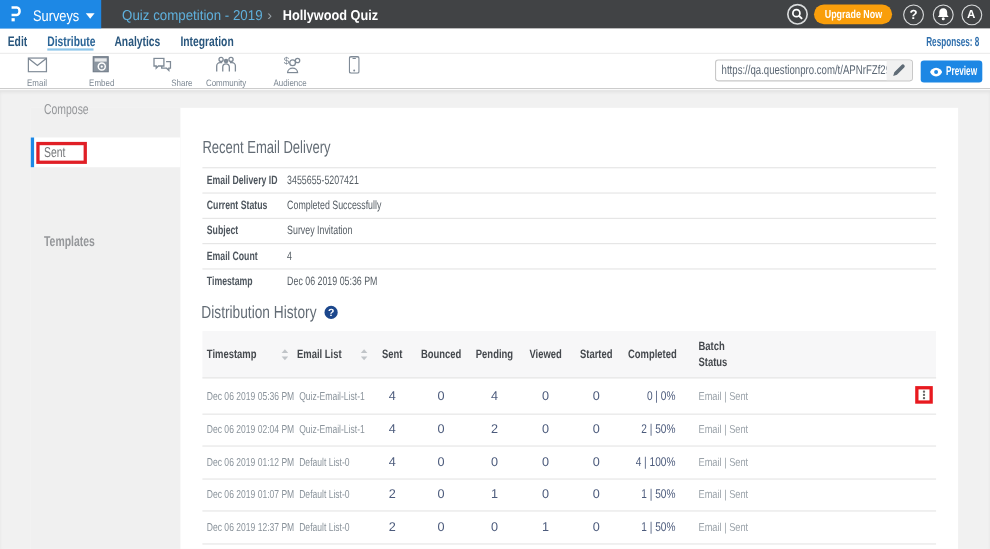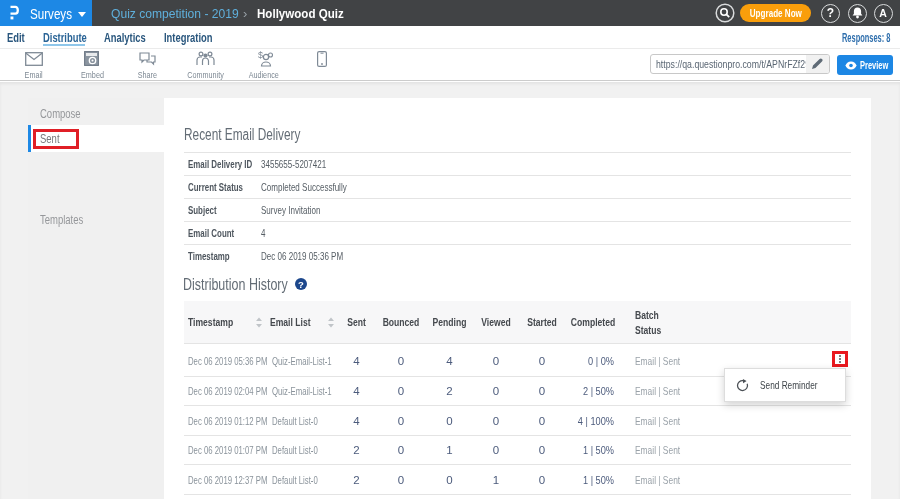--- a/index.html
+++ b/index.html
@@ -83,7 +83,7 @@
     <path d="M1,1 h9 v7 h-5 l-2,2 v-2 h-2 z" fill="none" stroke="#7f8a96" stroke-width="1.2"></path>
     <path d="M12,4 h4 v6 h-1.5 v2 l-2,-2 h-4.5 v-2" fill="none" stroke="#7f8a96" stroke-width="1.2"></path>
   </svg>
-  <div class="abs" style="left:117px;top:70px;width:60px;text-align:center;font-size:8.5px;color:#7d8893;"><span style="display:inline-block;transform:scaleX(0.85);white-space:pre;">Share</span></div>
+  <div class="abs" style="left:117px;top:70px;width:60px;text-align:right;font-size:8.5px;color:#7d8893;"><span style="display:inline-block;transform:scaleX(0.85);white-space:pre;">Share</span></div>
 
   <svg class="abs" style="left:196px;top:51px;" width="19" height="15" viewBox="0 0 19 15">
     <circle cx="5" cy="3" r="1.9" fill="none" stroke="#7f8a96" stroke-width="1.2"></circle>

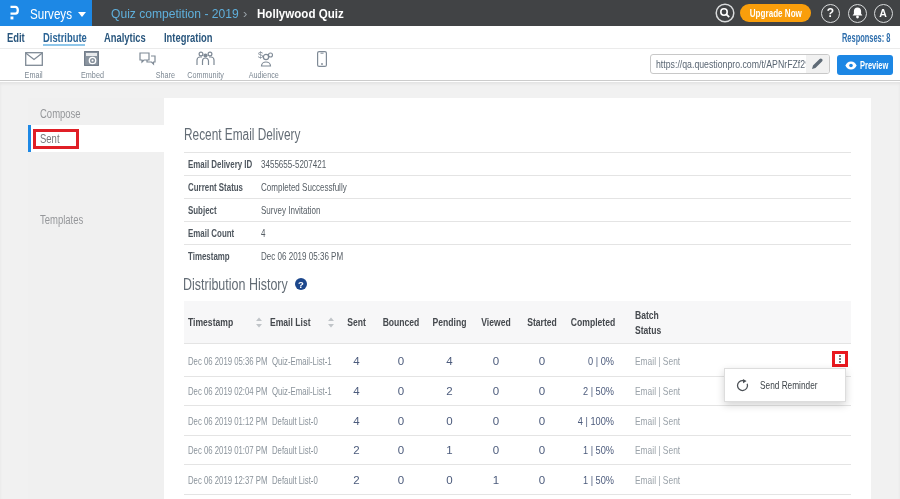--- a/index.html
+++ b/index.html
@@ -129,7 +129,7 @@
   <div class="abs" style="left:28px;top:98px;width:843px;height:401px;background:#ffffff;"></div>
 
   <div class="abs" style="left:28px;top:98px;width:136px;height:401px;background:#f0f0f0;"></div>
-  <div class="side-item" style="top:100px;text-align:center;">
+  <div class="side-item" style="top:86px;text-align:center;">
       <span>Compose</span>
     </div>
   <div class="abs" style="left:28px;top:125px;width:136px;height:27px;background:#ffffff;"></div>

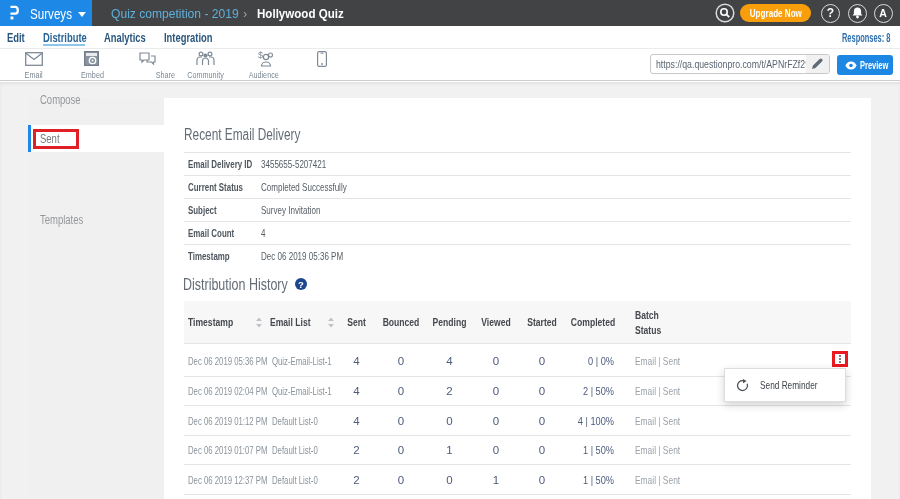--- a/index.html
+++ b/index.html
@@ -138,7 +138,7 @@
       <span>Sent</span>
     </div>
   <div class="abs" style="left:33px;top:129px;width:46px;height:20px;border:3px solid #e01f26;"></div>
-  <div class="side-item" style="top:206px;">
+  <div class="side-item" style="top:206px;font-weight:bold;">
       <span>Templates</span>
     </div>
 

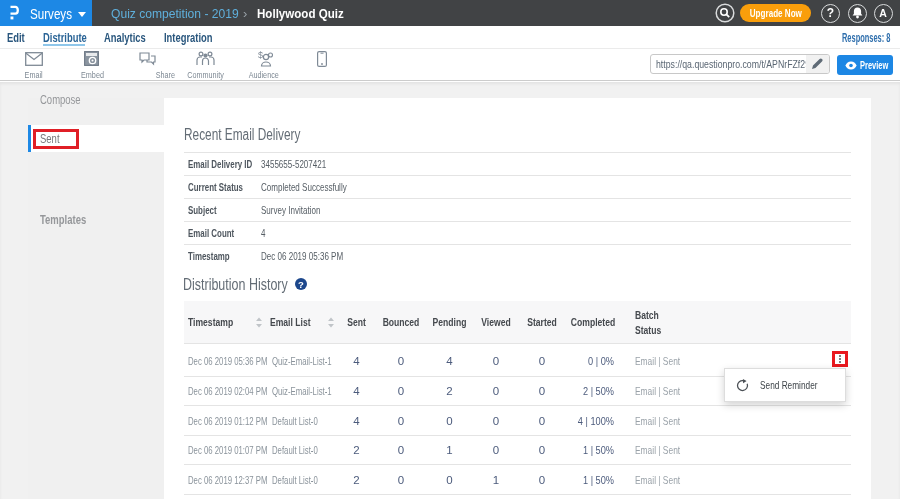--- a/index.html
+++ b/index.html
@@ -244,13 +244,6 @@
       </div>
   </div>
 
-  <div class="abs" style="left:724px;top:368px;width:122px;height:34px;background:#fff;border:1px solid #ddd;box-shadow:0 3px 8px rgba(0,0,0,0.18);display:flex;align-items:center;">
-    <svg style="margin-left:11px;flex:none;" width="13" height="13" viewBox="0 0 13 13">
-      <path d="M7.4,1.6 A5,5 0 1 0 11.2,4.8" fill="none" stroke="#4a4f54" stroke-width="1.25"></path>
-      <path d="M6.9,0.1 L10.6,2.0 L7.1,4.2 z" fill="#4a4f54"></path>
-    </svg>
-    <span style="margin-left:11px;font-size:11.5px;color:#3f454a;white-space:pre;transform:scaleX(0.72);transform-origin:0 50%;">Send Reminder</span>
-  </div>
 
 </div>
 

